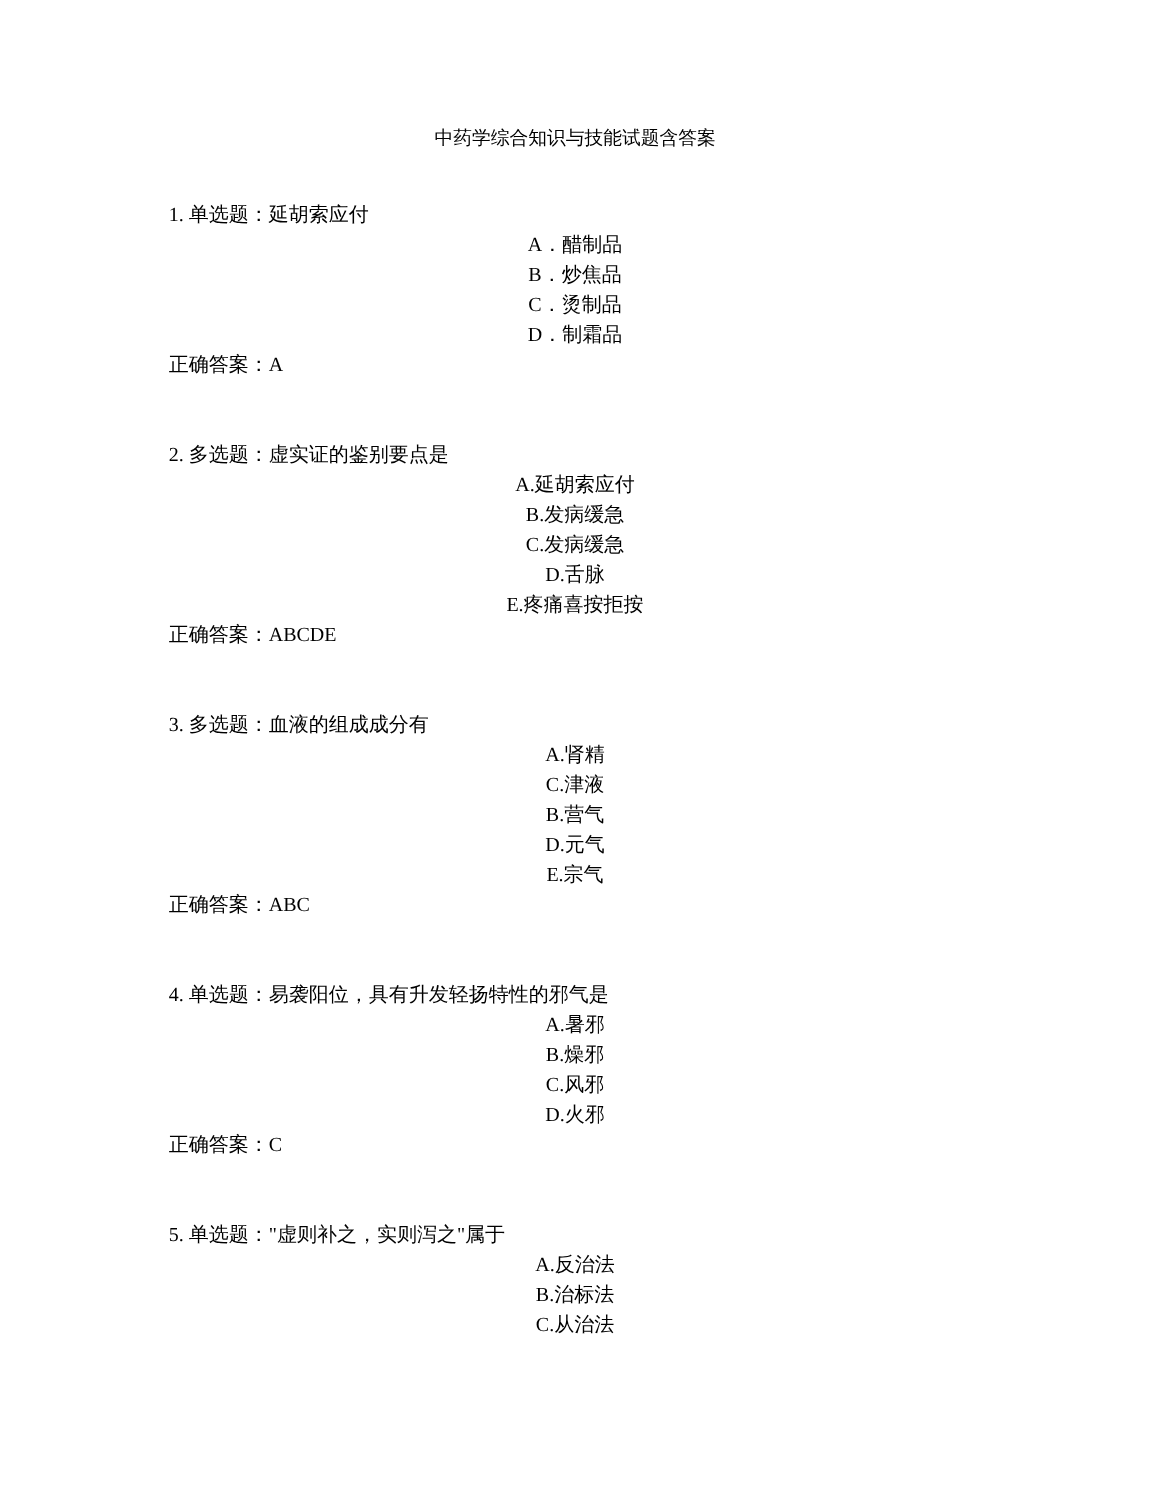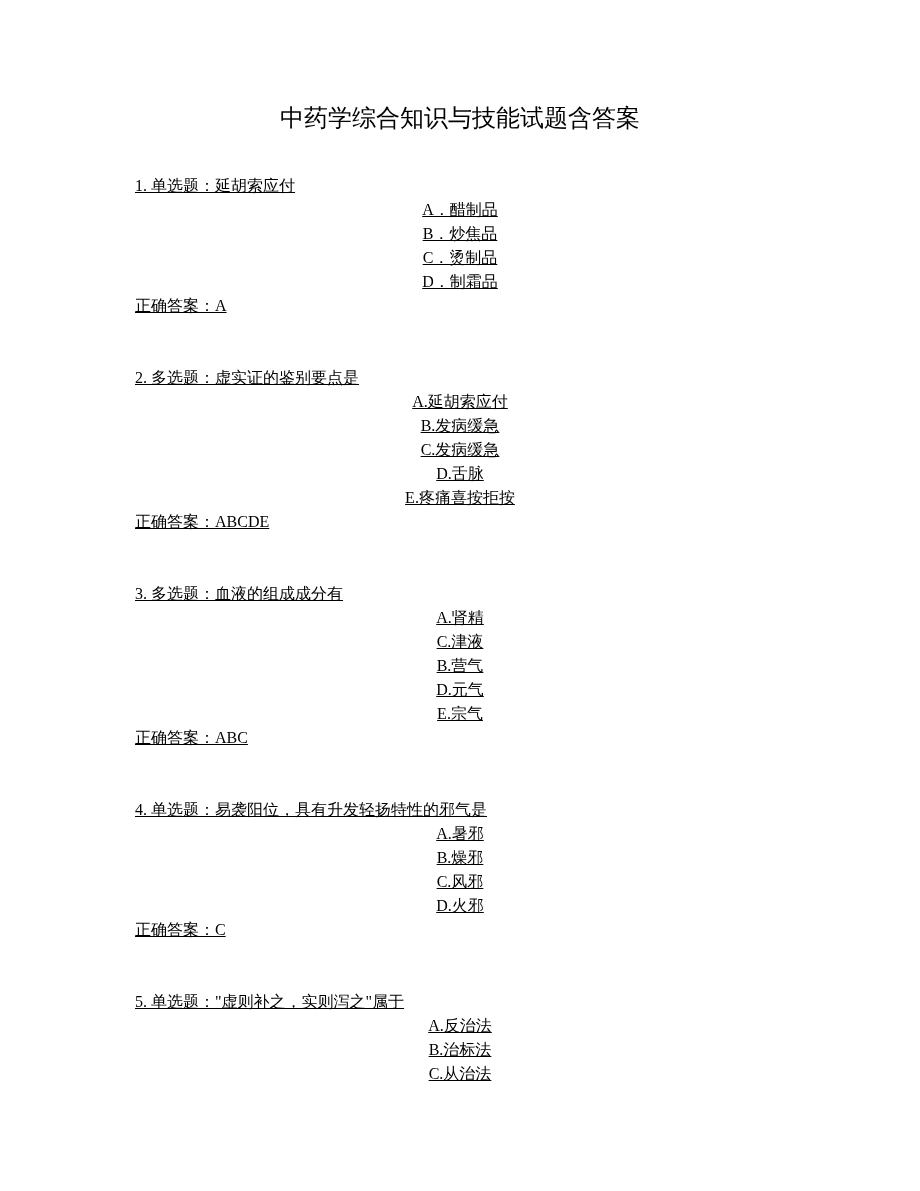--- a/index.html
+++ b/index.html
@@ -19,7 +19,7 @@
     }
     .title {
       text-align: center;
-      font-size: 24px;
+      font-size: 15px;
       margin-bottom: 38px;
       font-family: "SimSun", "宋体", serif;
     }

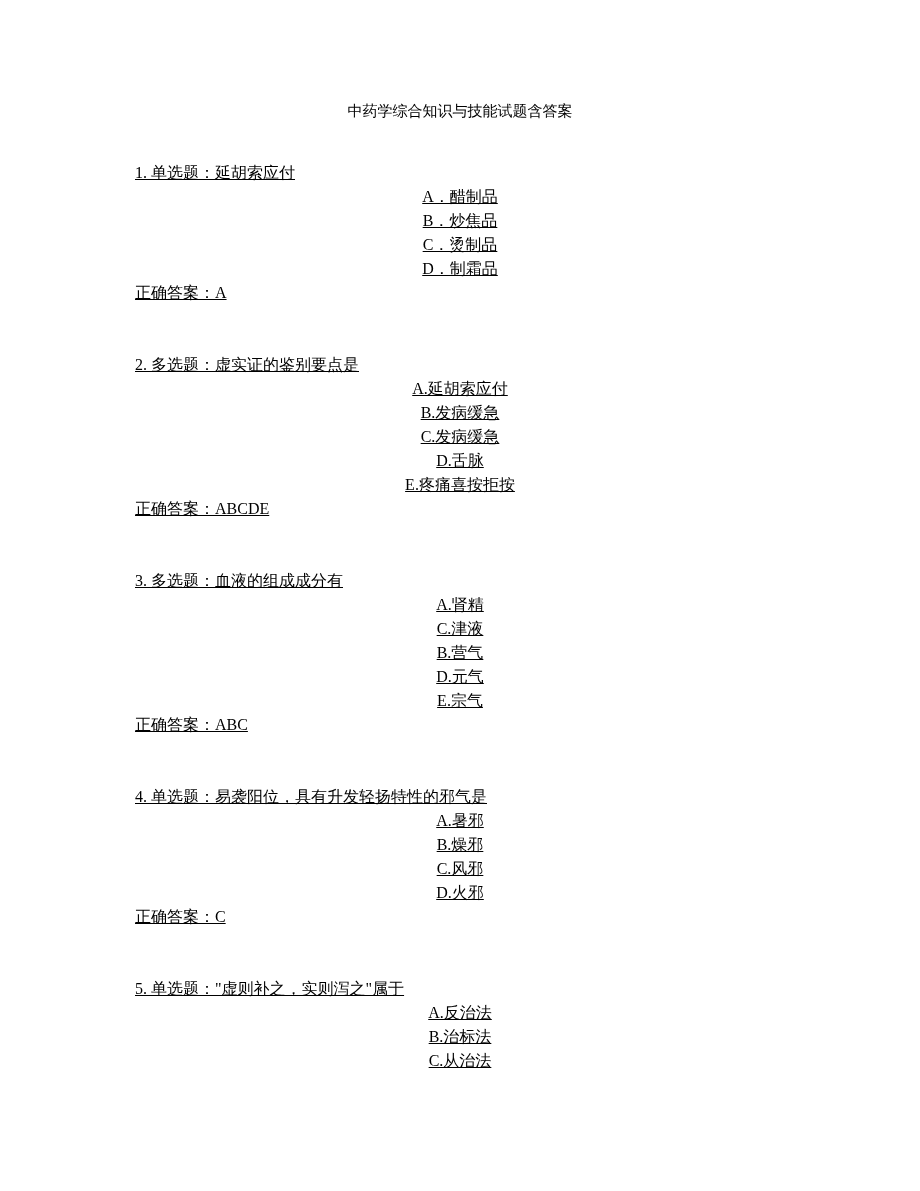--- a/index.html
+++ b/index.html
@@ -25,7 +25,6 @@
     }
     .question-block {
       margin-bottom: 48px;
-      text-decoration: underline;
     }
     .question-line {
       margin-bottom: 0;

